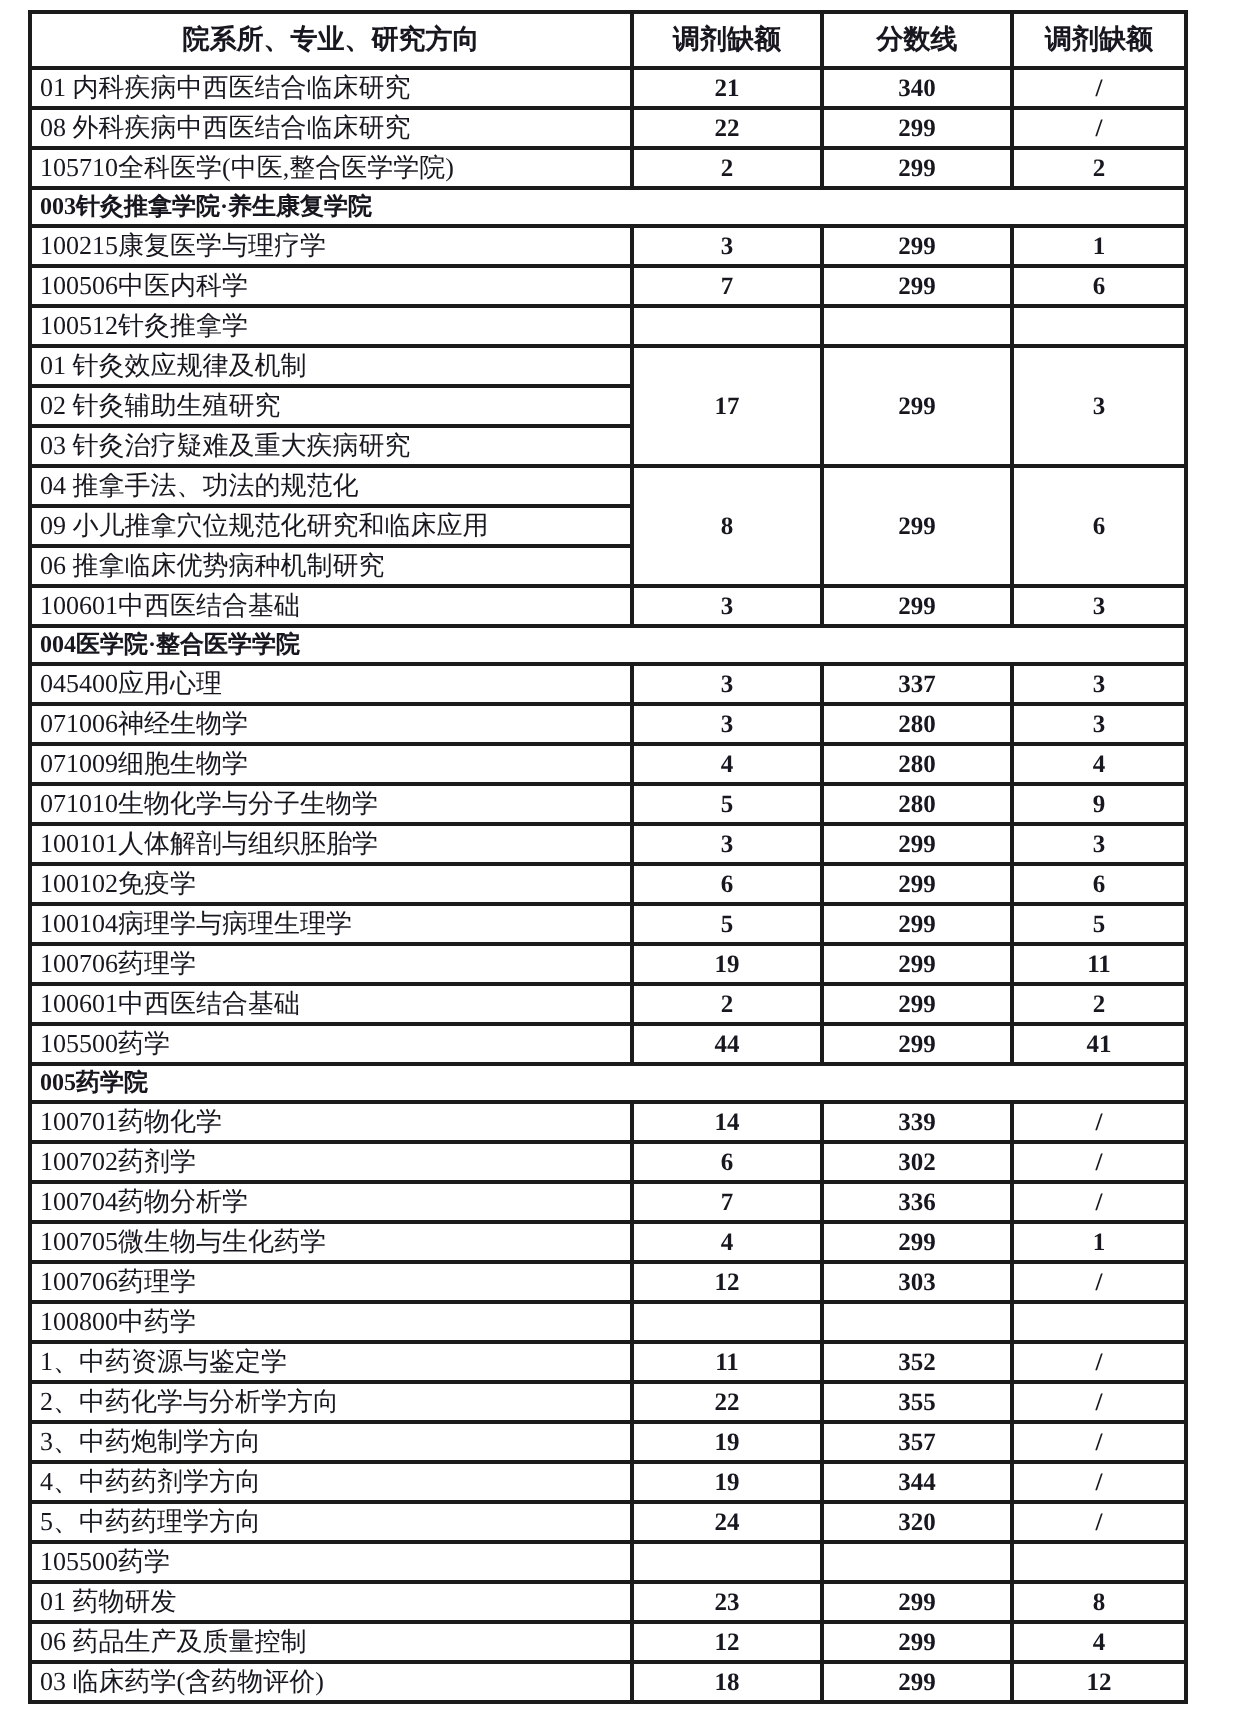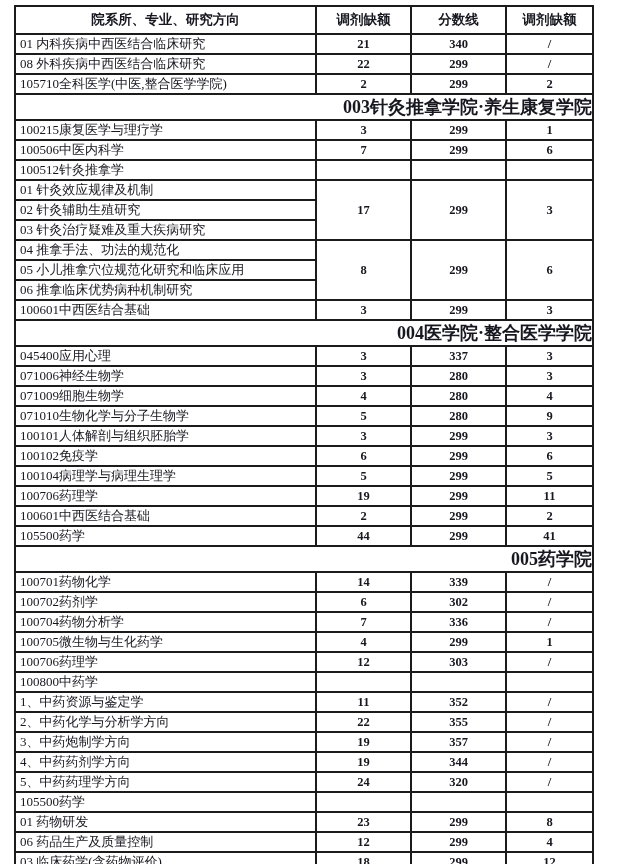--- a/index.html
+++ b/index.html
@@ -53,9 +53,9 @@
     text-align: center;
   }
   td.section {
-    font-size: 18px;
+    font-size: 12px;
     font-weight: bold;
-    text-align: right;
+    text-align: left;
     padding-left: 4px;
   }
 </style>

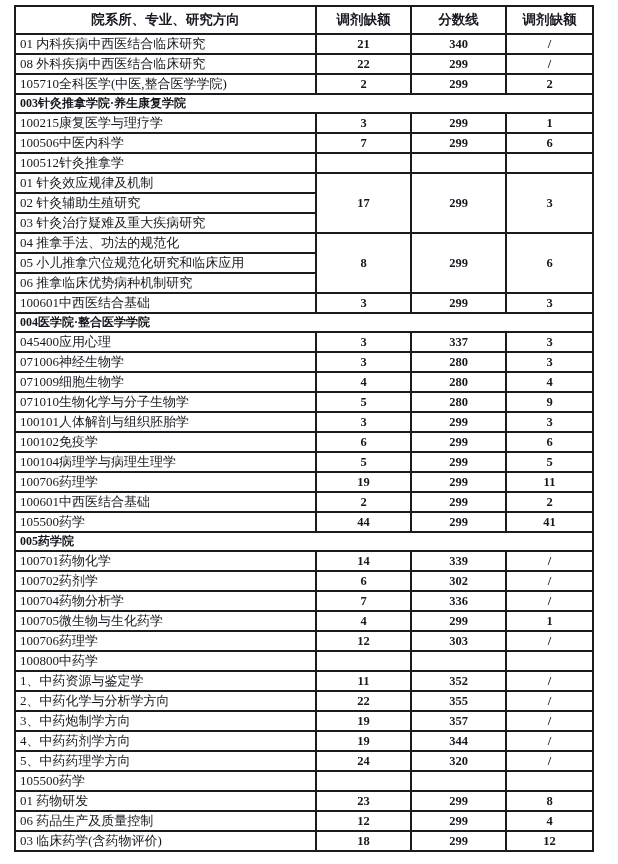--- a/index.html
+++ b/index.html
@@ -137,7 +137,7 @@
           <td class="num" rowspan="3">6</td>
         </tr>
         <tr>
-          <td class="name">05 小儿推拿穴位规范化研究和临床应用</td>
+          <td class="name">09 小儿推拿穴位规范化研究和临床应用</td>
         </tr>
         <tr>
           <td class="name">06 推拿临床优势病种机制研究</td>

